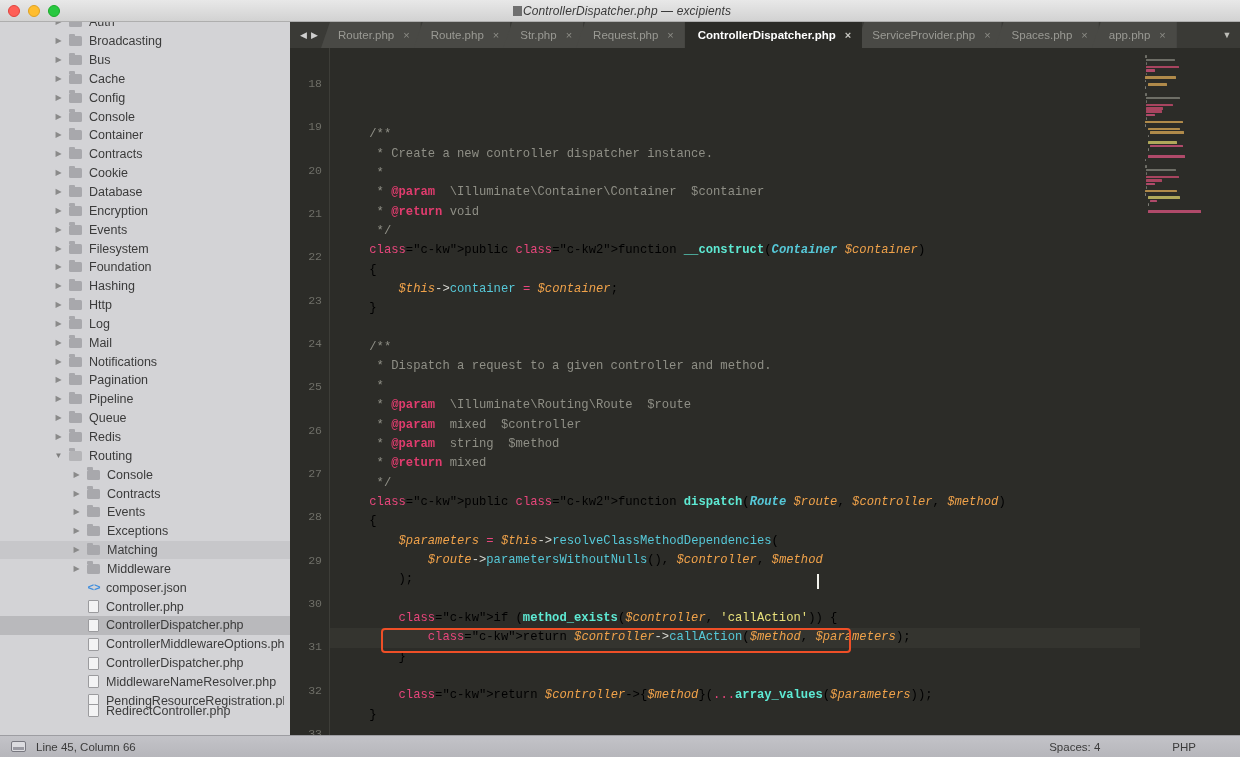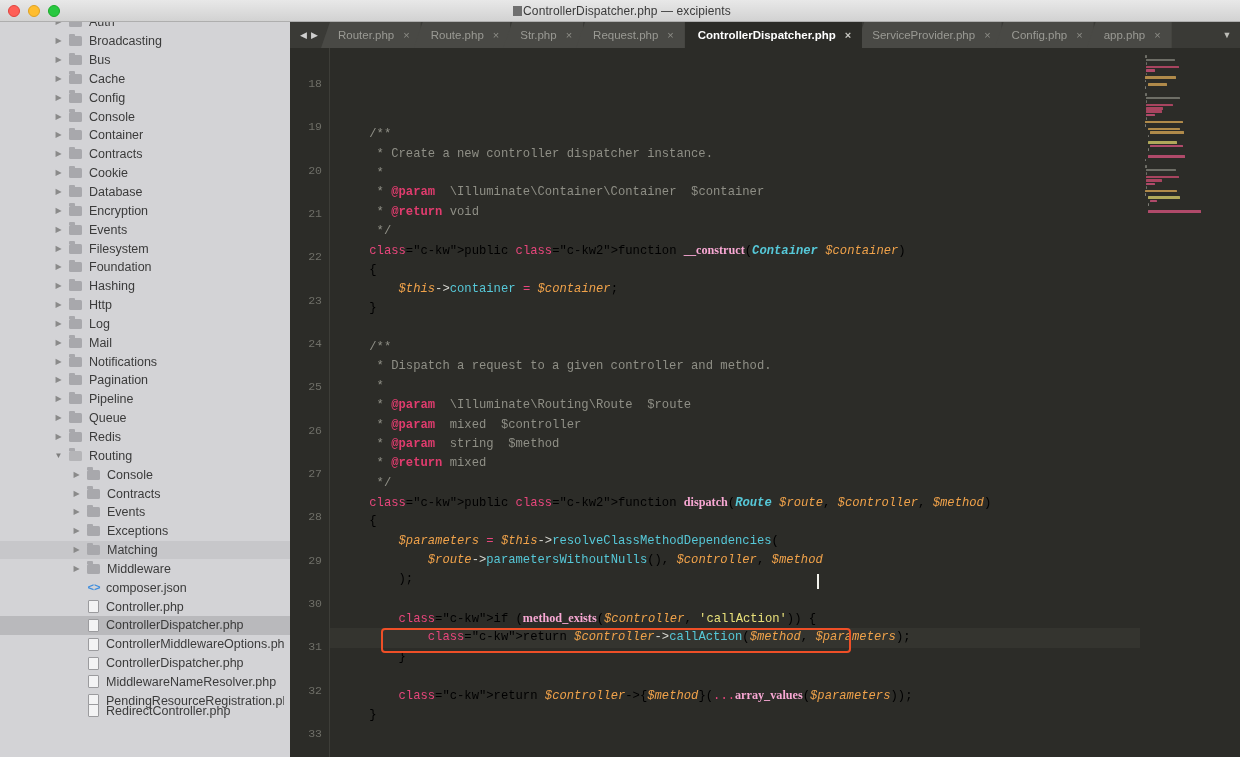--- a/index.html
+++ b/index.html
@@ -29,7 +29,7 @@
   #title-center {
     position: absolute; left: 4px; right: 0; text-align: center;
     font-size: 12px; color: #3a3a3a; letter-spacing: .1px;
-    display: flex; align-items: center; justify-content: center; gap: 1px;
+    display: flex; align-items: center; justify-content: center; gap: 1px; font-style: italic;
   }
   #title-icon { width: 9px; height: 10px; background: #6f6f6f; display: inline-block; }
 

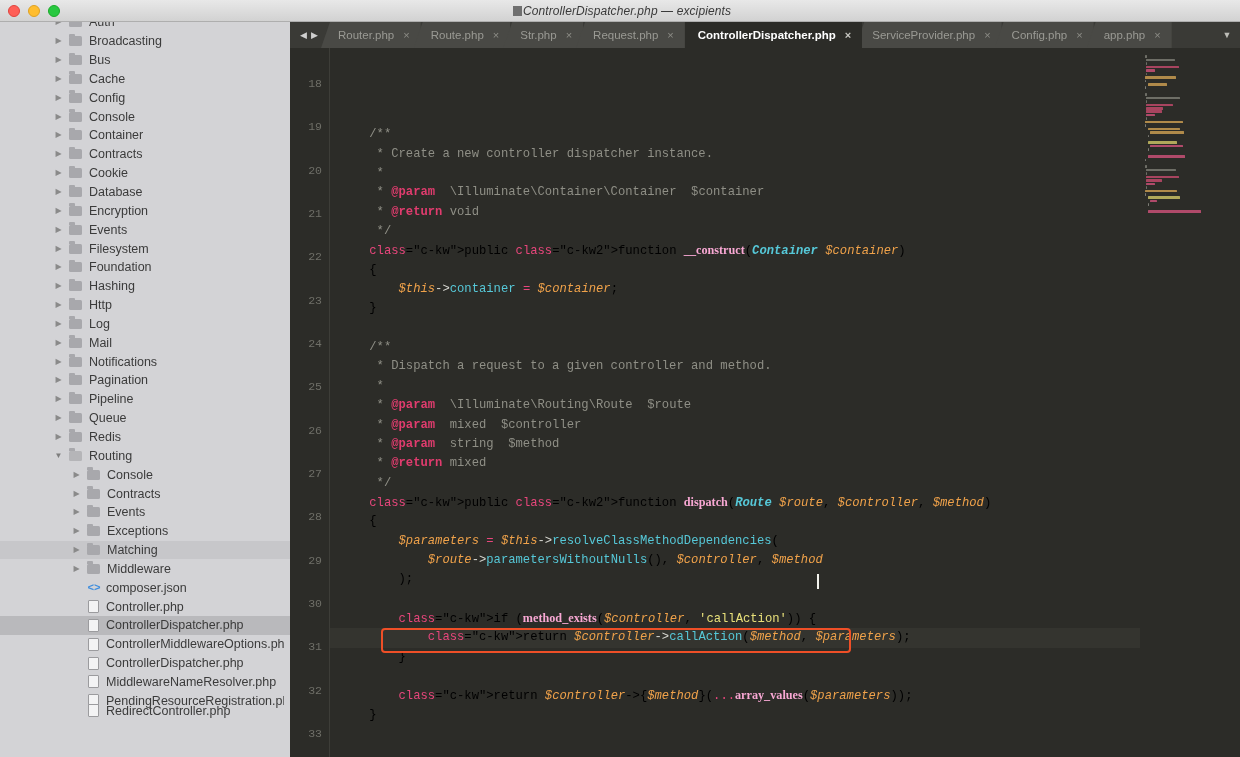--- a/index.html
+++ b/index.html
@@ -465,7 +465,7 @@
               <span class="x">×</span>
             </div>
             <div class="tab">
-              <span>Config.php</span>
+              <span>Spaces.php</span>
               <span class="x">×</span>
             </div>
             <div class="tab">

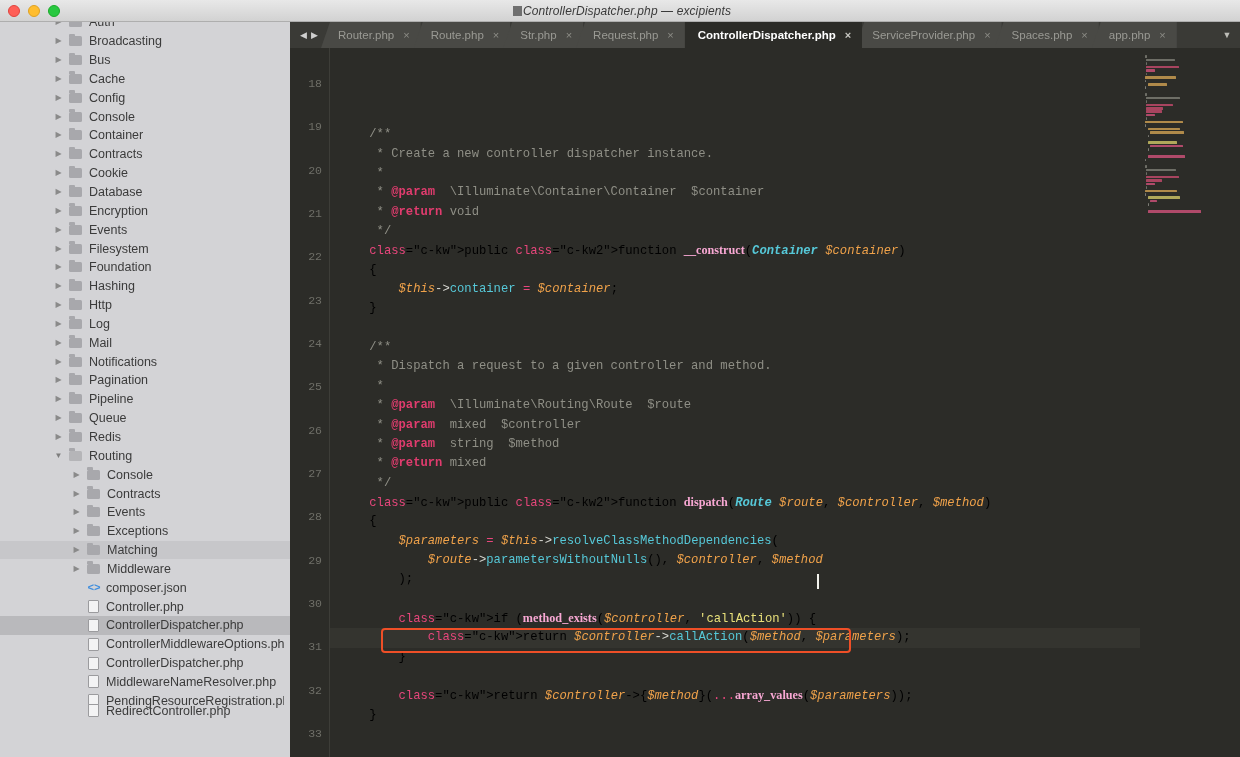--- a/index.html
+++ b/index.html
@@ -136,7 +136,7 @@
   .c-com  { color: #8f8f86; }
   .c-doc  { color: #e03c6e; font-weight: bold; }
   .c-kw   { color: #e8467c; }
-  .c-fn   { color: #f9a8d4; font-weight: bold; font-family: Liberation Serif, serif; }
+  .c-fn   { color: #5eead4; font-weight: bold; }
   .c-cls  { color: #56c8d8; font-style: italic; font-weight: bold; }
   .c-var  { color: #f0a24a; font-style: italic; font-weight: normal; }
   .c-mth  { color: #56c8d8; }

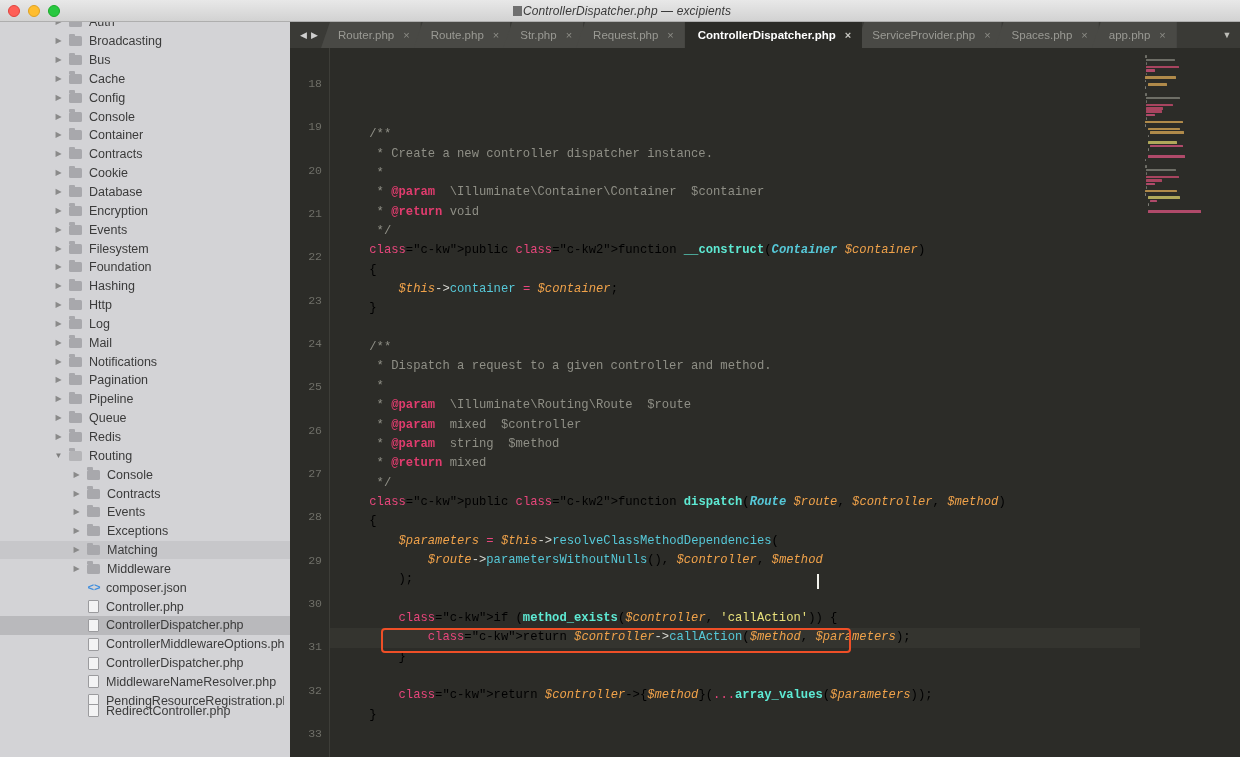--- a/index.html
+++ b/index.html
@@ -574,6 +574,12 @@
     </div>
   </div>
 
+  <div id="statusbar">
+    <div id="sb-icon"></div>
+    <span>Line 45, Column 66</span>
+    <span id="sb-spaces">Spaces: 4</span>
+    <span id="sb-lang">PHP</span>
+  </div>
 
 </div>
 

